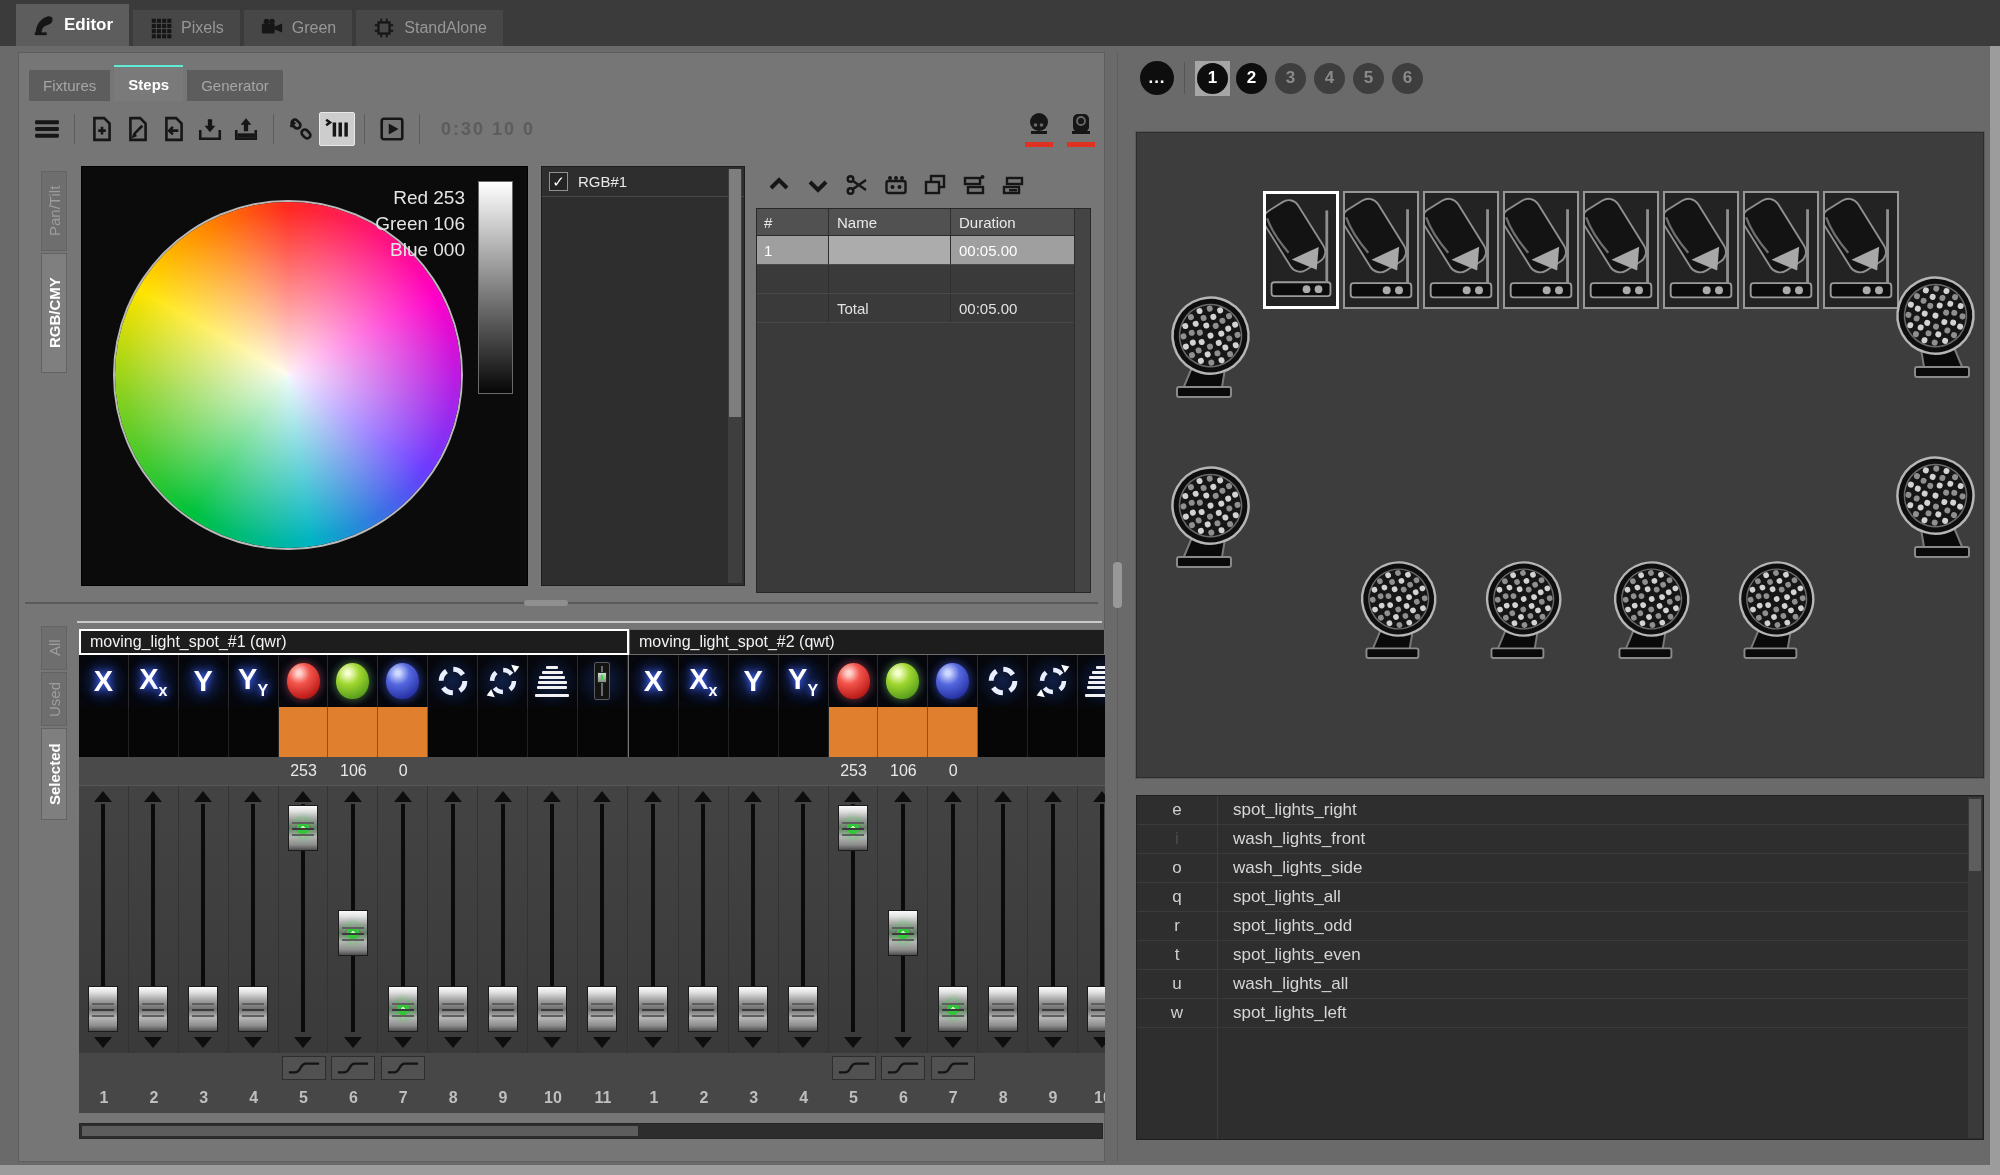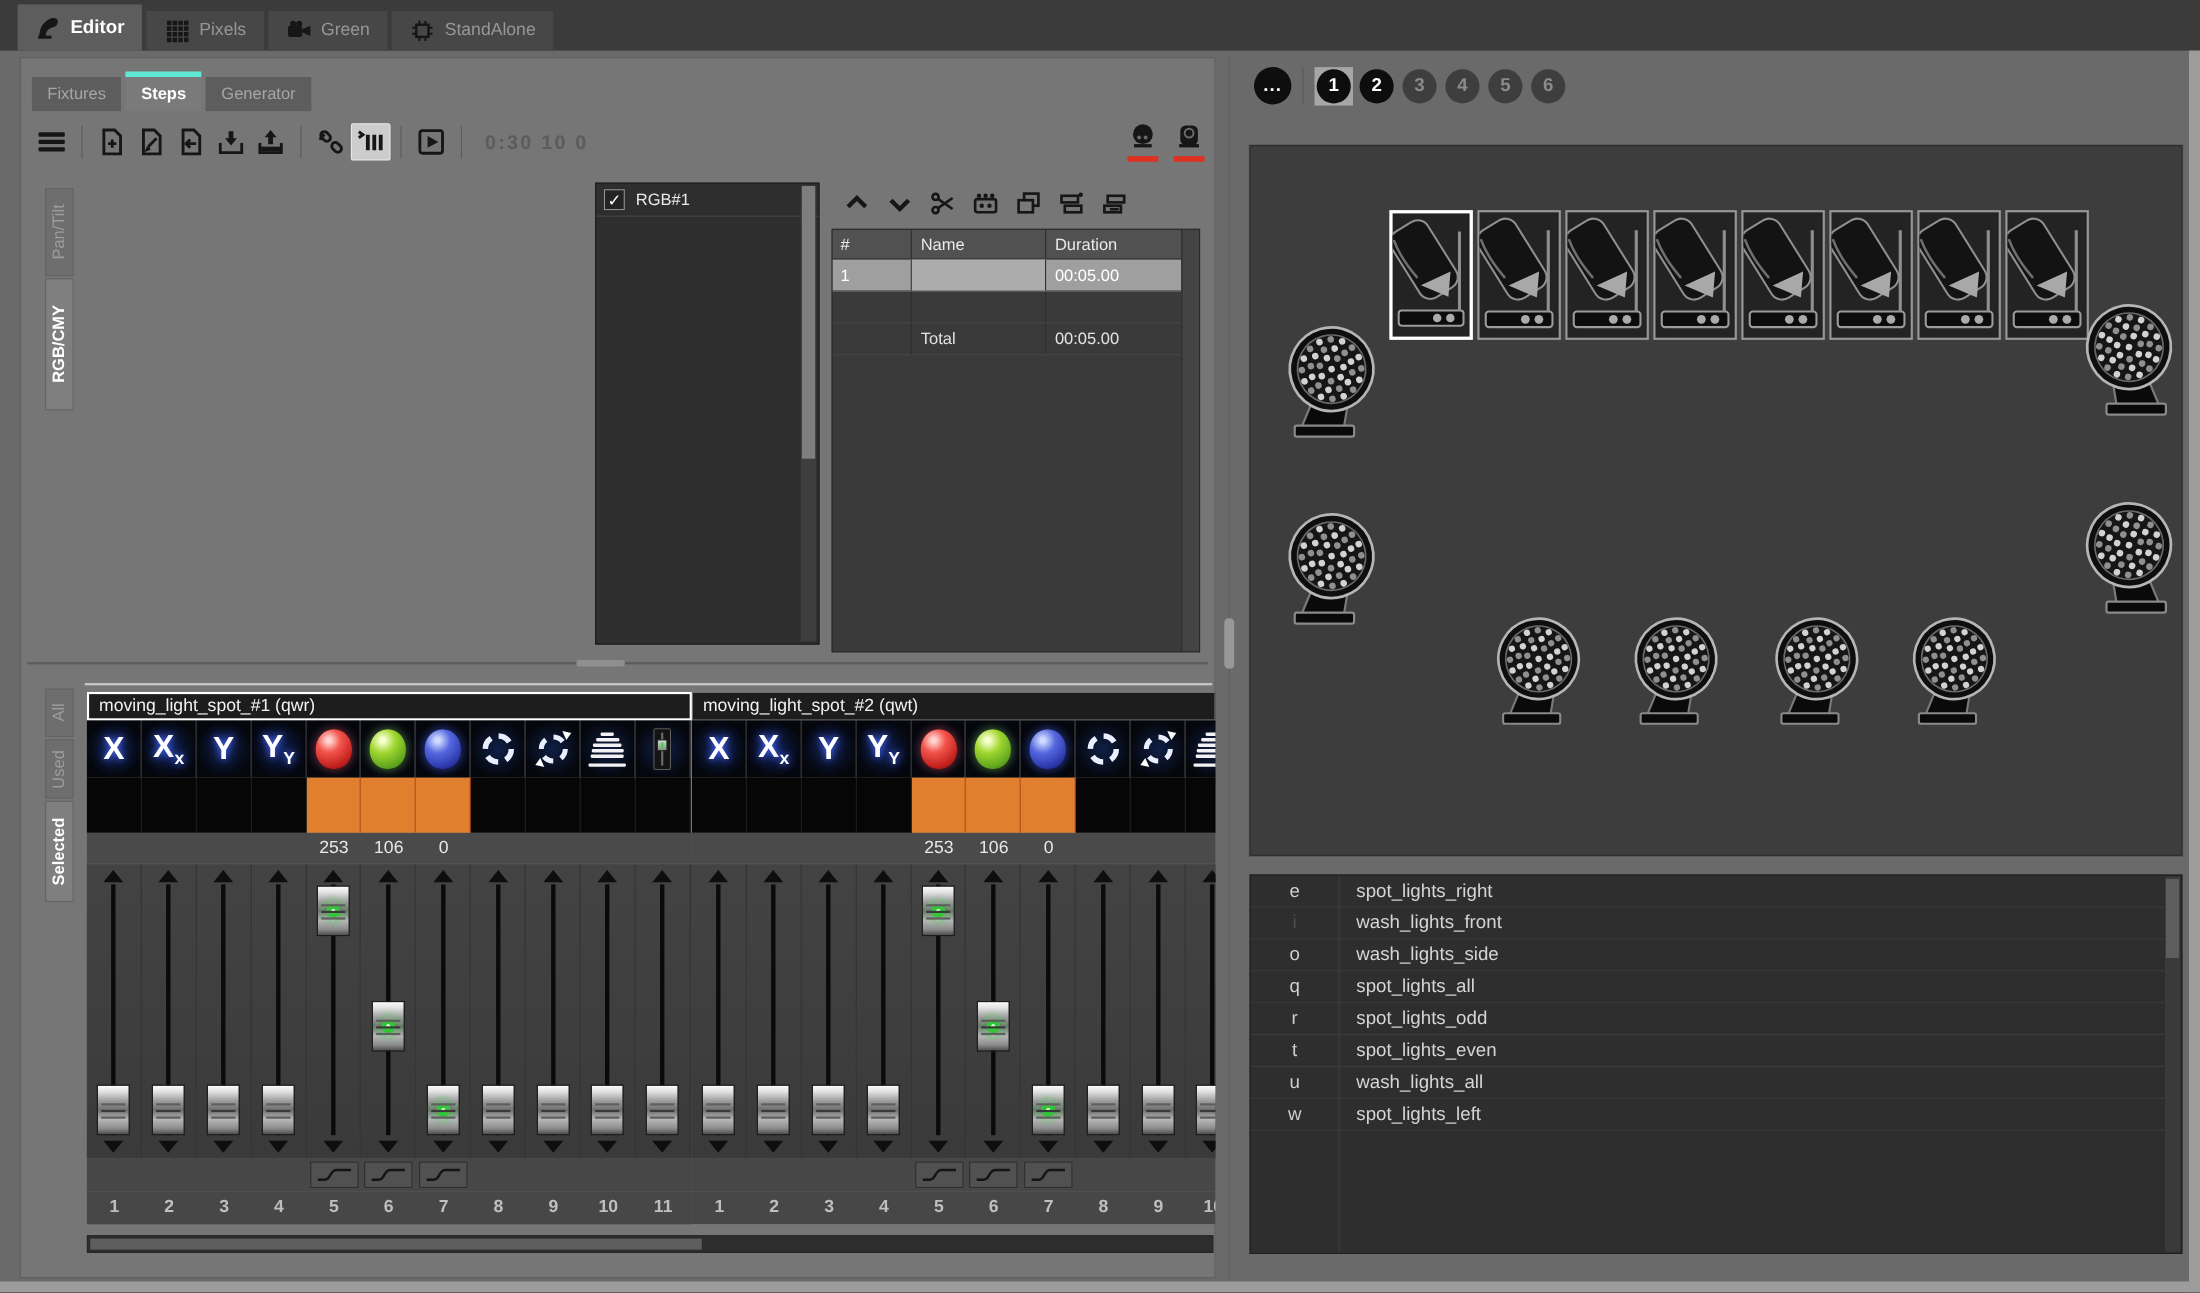--- a/index.html
+++ b/index.html
@@ -22,7 +22,7 @@
 
   .etabs { position:absolute; left:10px; top:12px; display:flex; gap:4px; align-items:flex-end; }
   .etab { height:31px; padding:0 14px; background:#5d5d5d; color:#a6a6a6; font-size:15px; display:flex; align-items:center; }
-  .etab.active { background:#7a7a7a; color:#fff; font-weight:bold; height:36px; border-top:5px solid #5eead4; }
+  .etab.active { background:#7a7a7a; color:#fff; font-weight:bold; height:36px; border-top:2px solid #5eead4; }
 
   .toolbar { position:absolute; left:10px; top:56px; right:8px; height:40px; display:flex; align-items:center; }
   .tbtn { width:36px; height:34px; display:flex; align-items:center; justify-content:center; }

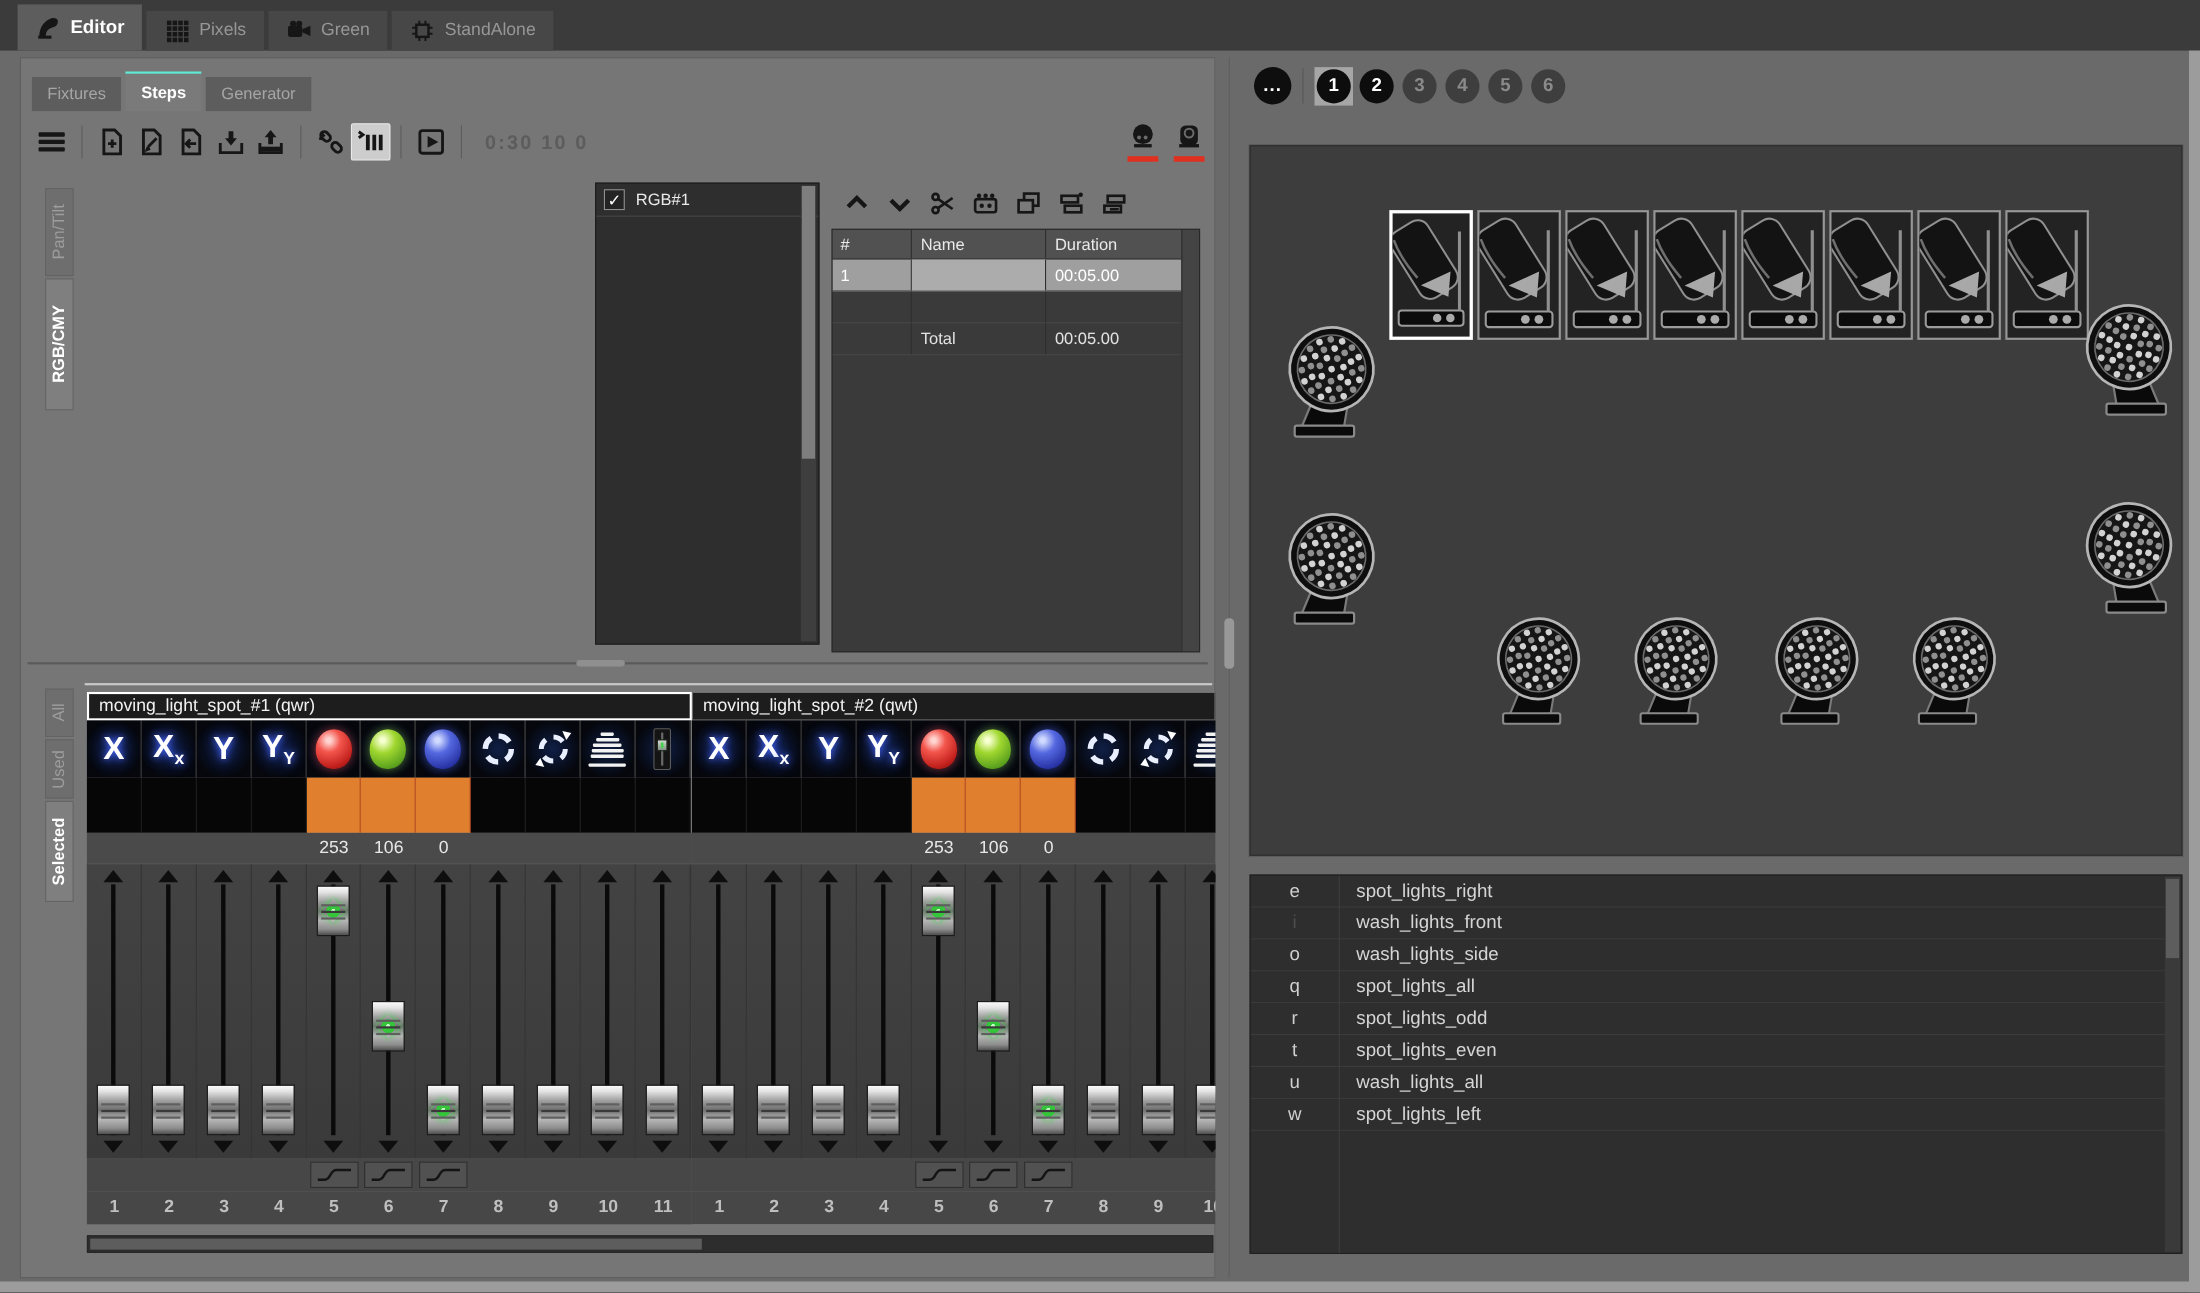--- a/index.html
+++ b/index.html
@@ -330,6 +330,15 @@
         <span>RGB/CMY</span>
       </div>
 
+    <div class="colorpanel">
+      <div class="wheel"></div>
+      <div class="grayscale"></div>
+      <div class="readout">
+        <div>Red 253</div>
+        <div>Green 106</div>
+        <div>Blue 000</div>
+      </div>
+    </div>
 
     <div class="scenepanel">
       <div class="scene-row">

